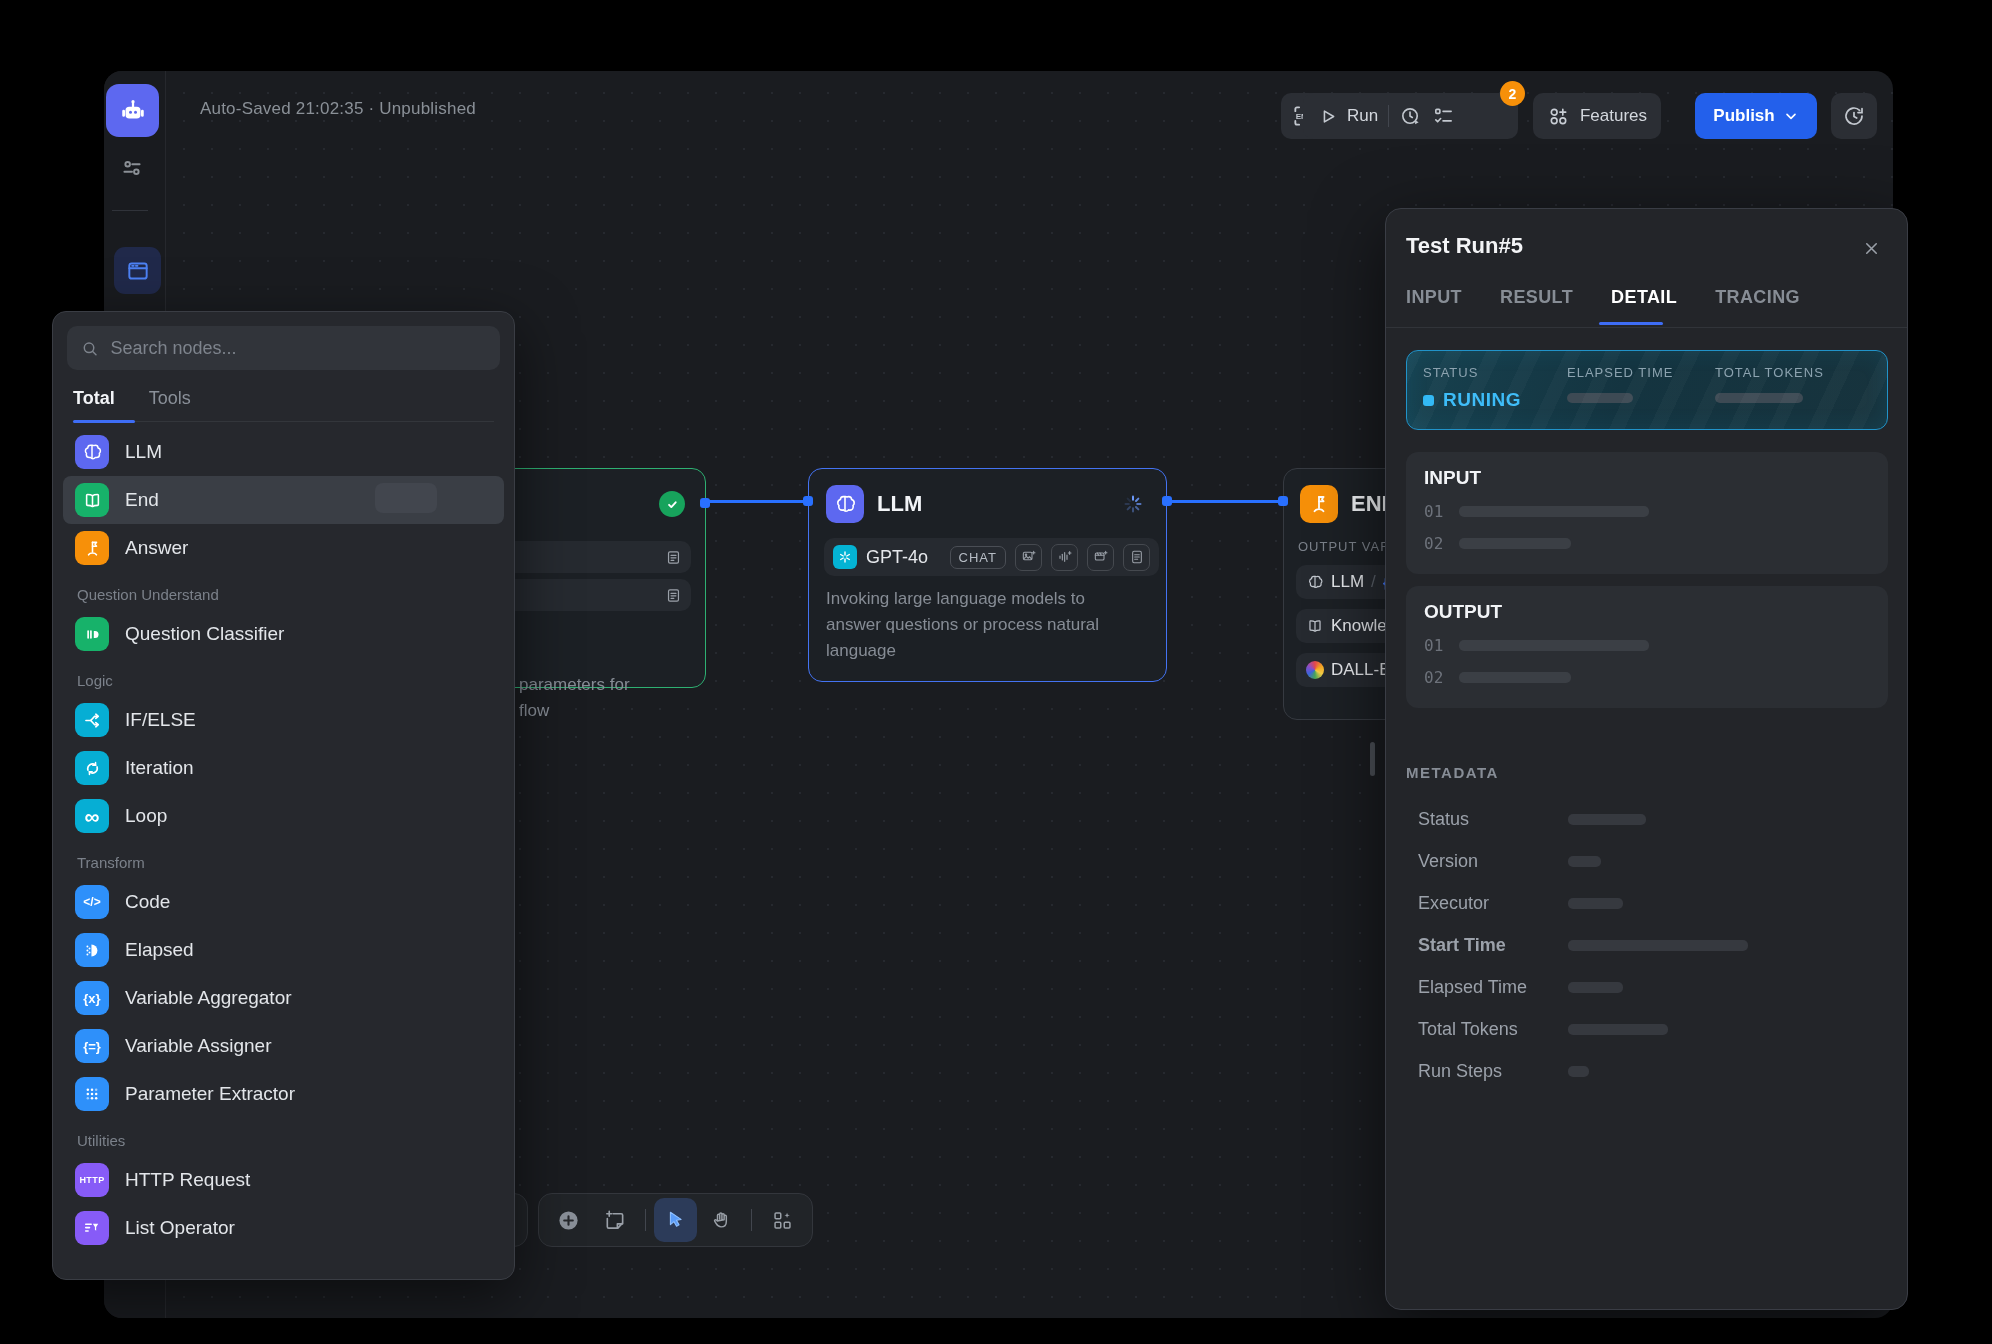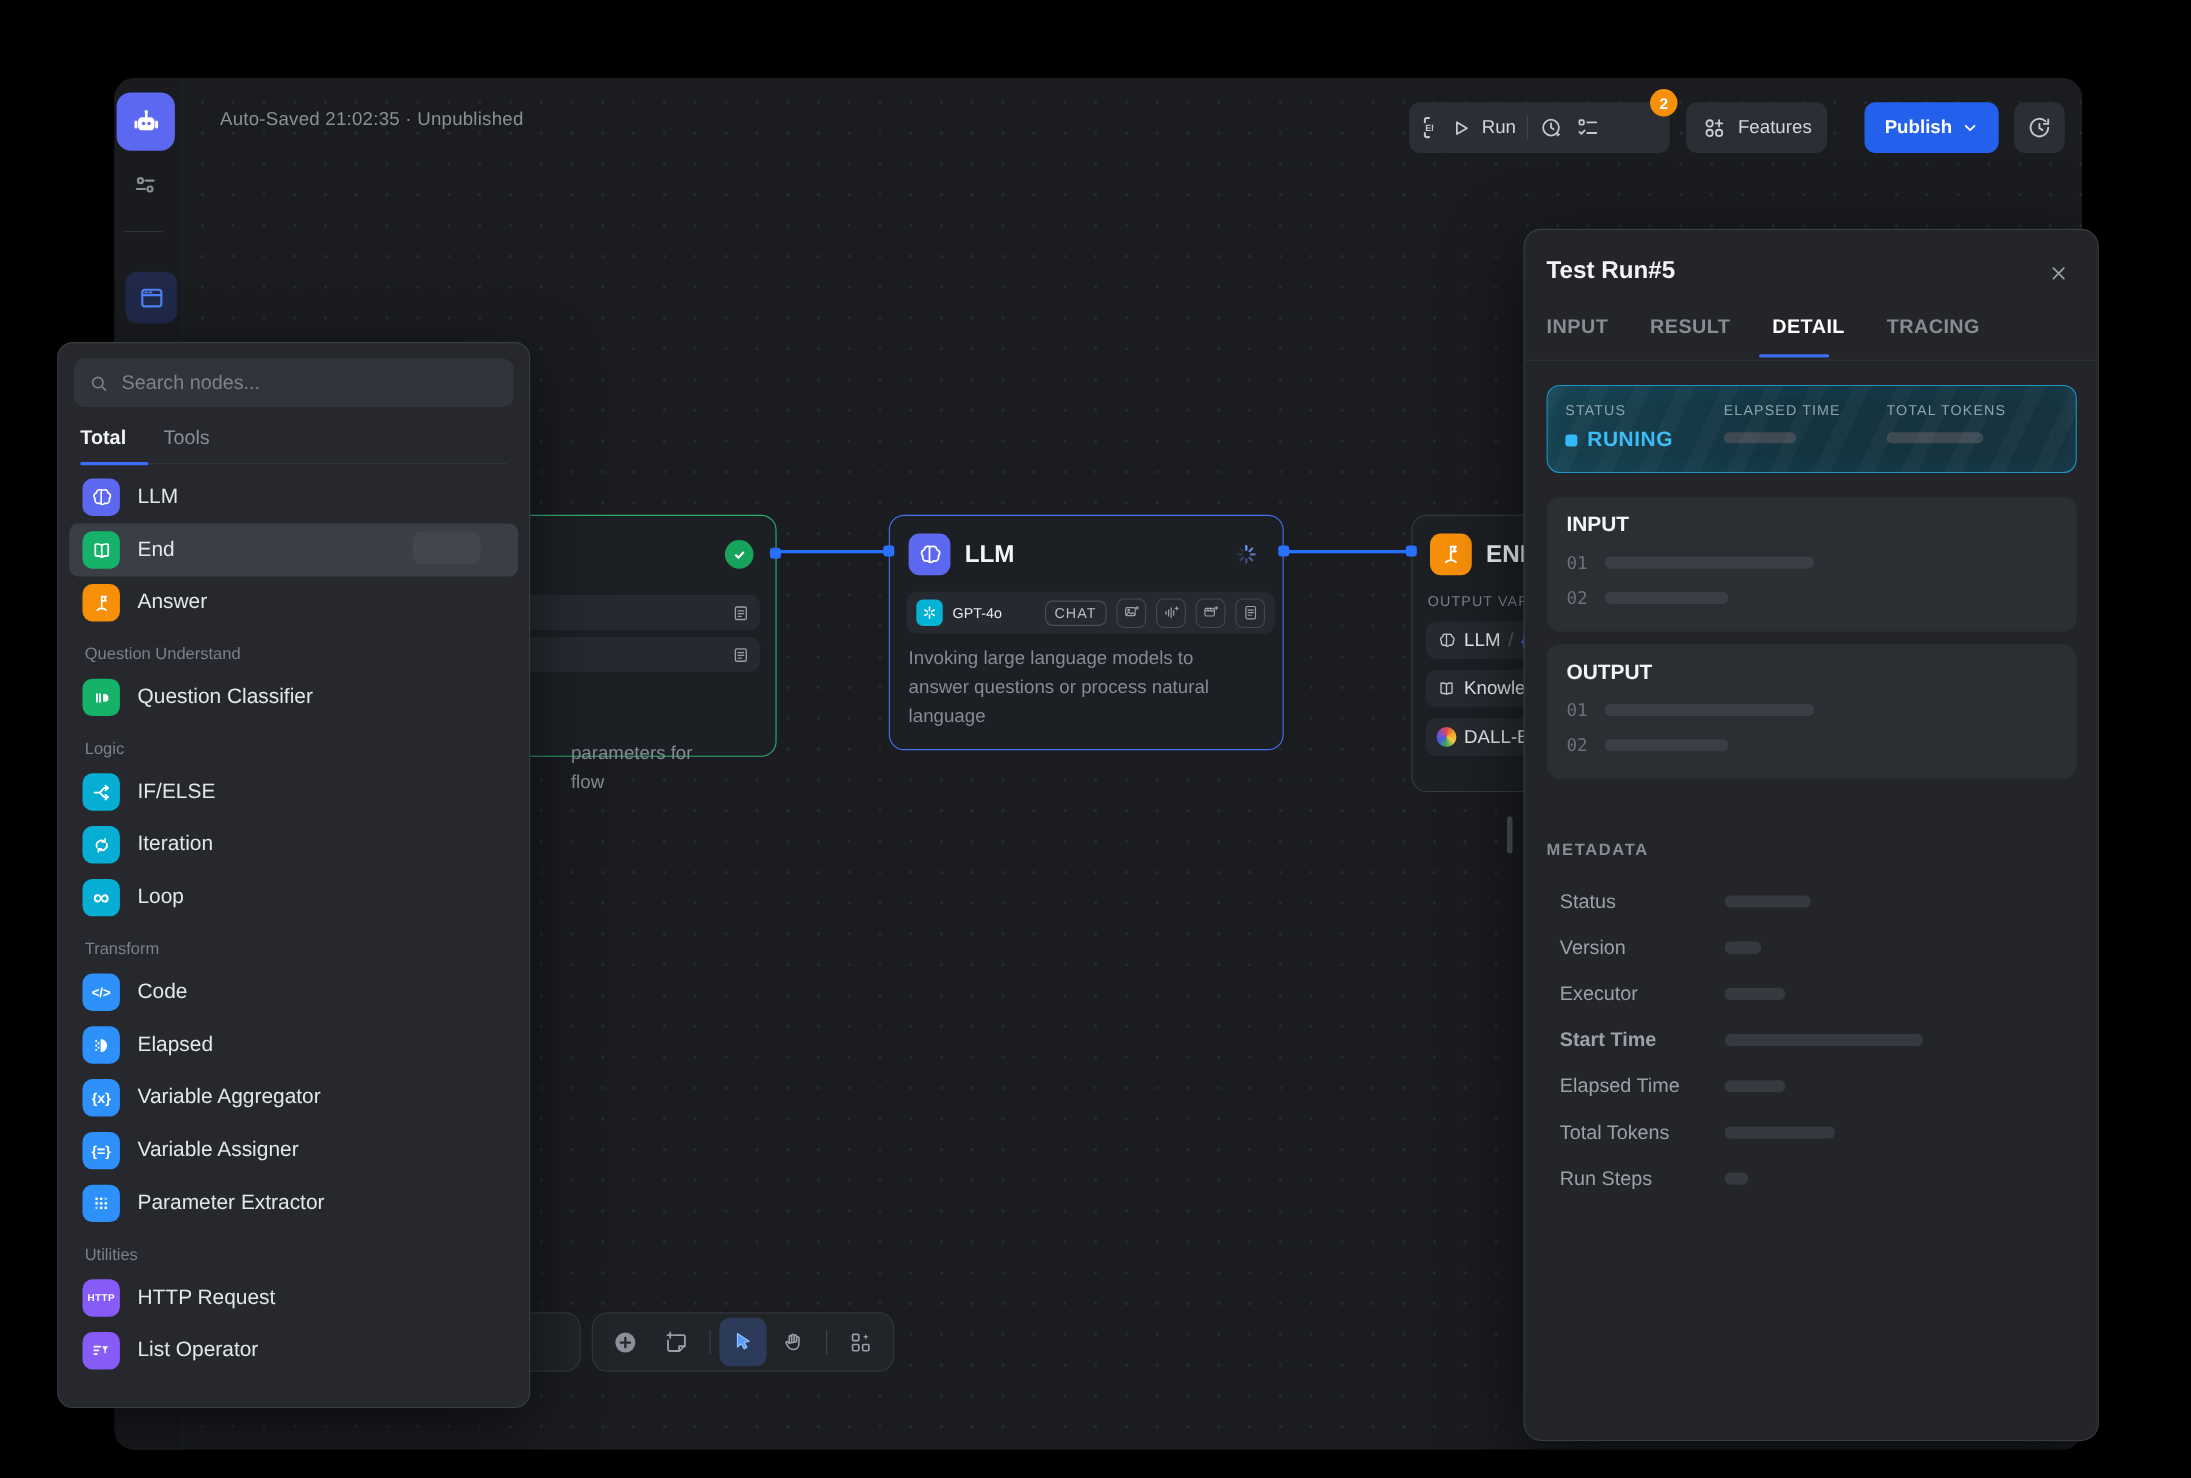--- a/index.html
+++ b/index.html
@@ -50,7 +50,7 @@
   .toolbtn.active{background:#2c3b59;color:#5b9cf8;}
 
   
-  #npanel{position:absolute;left:52px;top:311px;width:430px;height:969px;background:#26282d;border:1px solid #3a3d44;
+  #npanel{position:absolute;left:52px;top:311px;width:463px;height:969px;background:#26282d;border:1px solid #3a3d44;
     border-radius:14px;box-shadow:0 18px 60px rgba(0,0,0,.55);box-sizing:border-box;z-index:6;overflow:hidden;}
   .search{margin:14px 14px 0;height:44px;background:#31343a;border-radius:10px;display:flex;align-items:center;gap:10px;padding:0 14px;}
   .search input{background:transparent;border:none;outline:none;color:#cfd4da;font-size:18px;width:100%;font-family:inherit;}

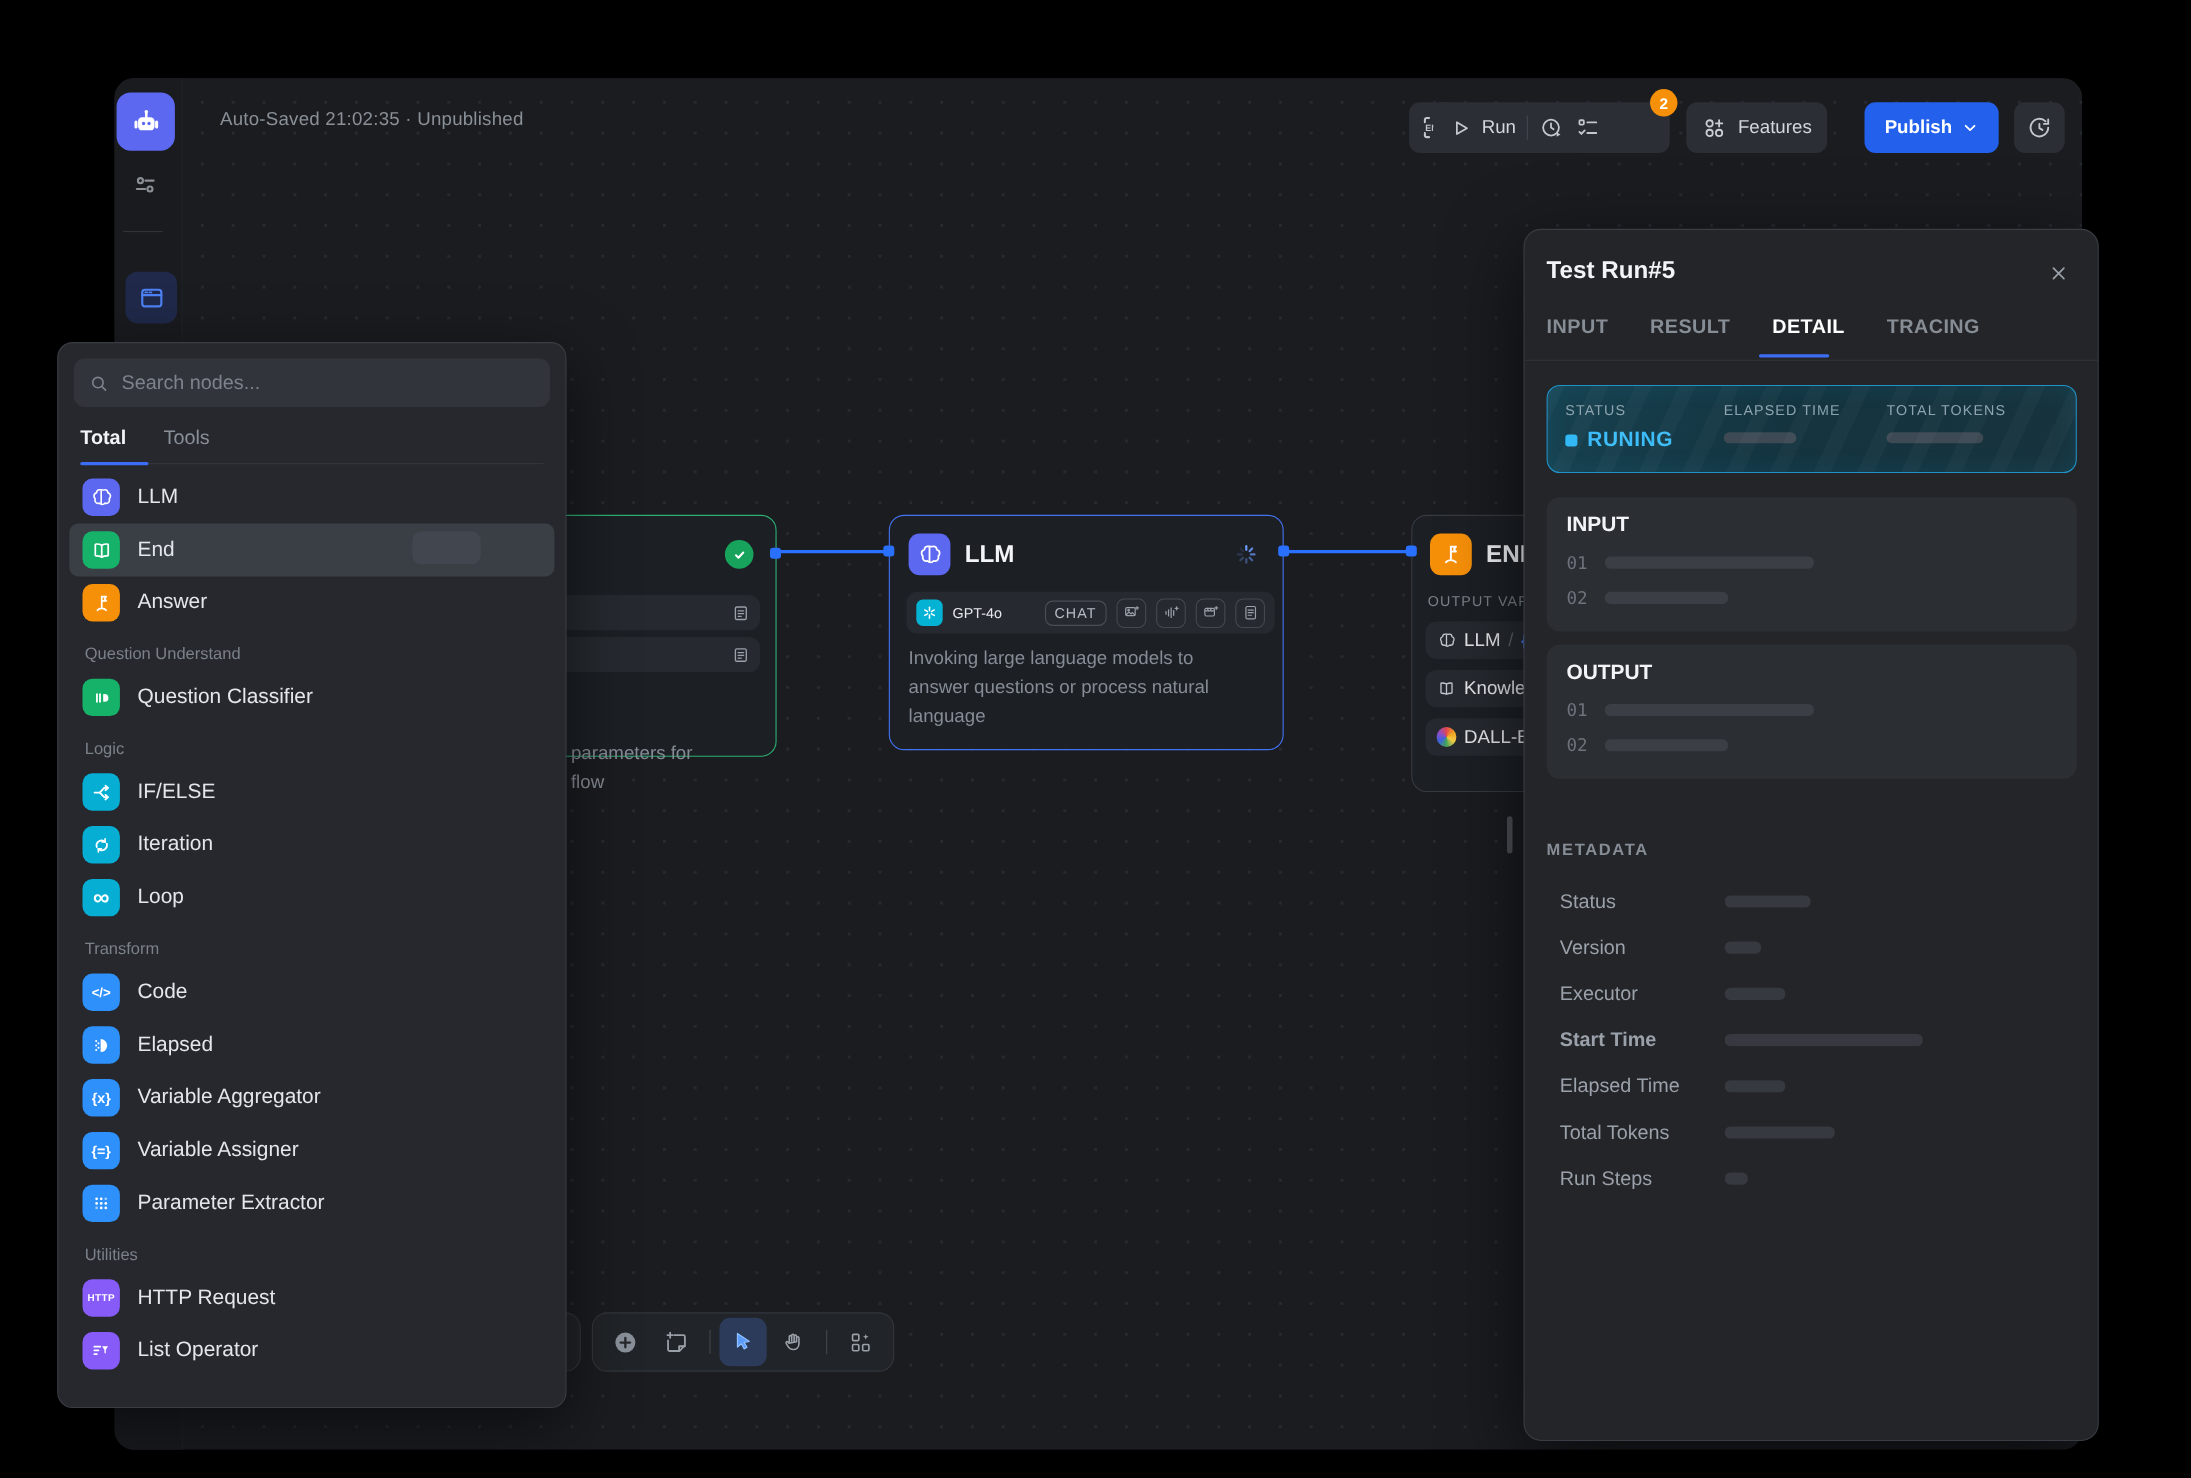--- a/index.html
+++ b/index.html
@@ -260,7 +260,7 @@
             </g>
         </svg>
       </div>
-      <span style="font-size:13px;color:#e6e8ec;">GPT-4o</span>
+      <span style="font-size:18px;color:#e6e8ec;">GPT-4o</span>
       <span style="flex:1"></span>
       <span class="modebadge">CHAT</span>
       <span class="capbadge">

